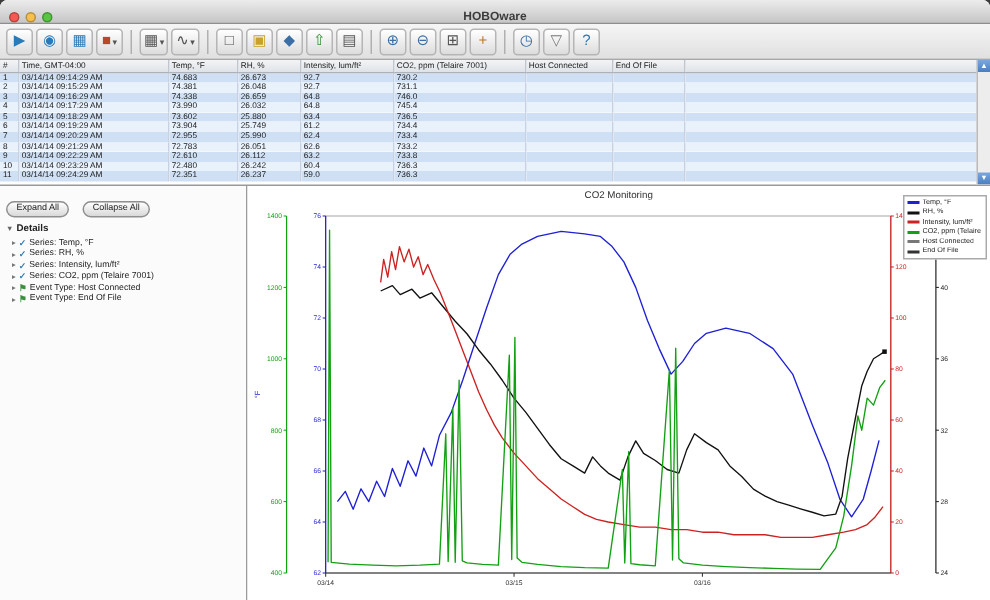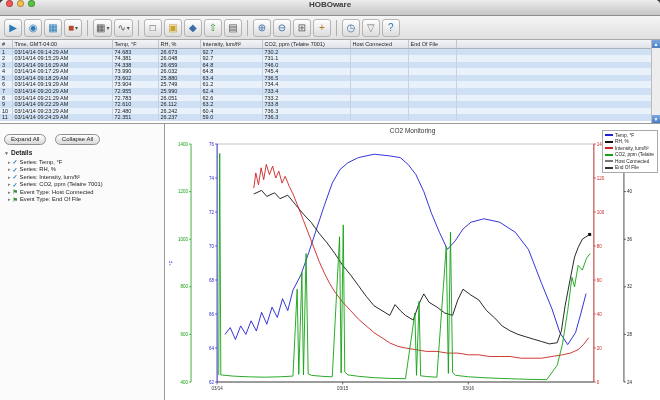--- a/index.html
+++ b/index.html
@@ -5,7 +5,7 @@
   *{margin:0;padding:0;box-sizing:border-box;}
   html,body{width:660px;height:400px;overflow:hidden;background:#3c3c3c;font-family:"Liberation Sans",sans-serif;}
   .window{width:660px;height:400px;display:flex;flex-direction:column;background:#fff;border-radius:5px 5px 0 0;overflow:hidden;}
-  .titlebar{flex:0 0 16px;background:linear-gradient(#ececec,#c6c6c6);border-bottom:1px solid #8e8e8e;display:flex;align-items:flex-start;position:relative;}
+  .titlebar{flex:0 0 16px;background:linear-gradient(#ececec,#c6c6c6);border-bottom:1px solid #8e8e8e;display:flex;align-items:flex-end;position:relative;}
   .lights{display:flex;gap:4px;margin-left:6px;z-index:2;}
   .light{width:7px;height:7px;border-radius:50%;border:0.5px solid rgba(0,0,0,.25);}
   .title{position:absolute;left:0;right:0;text-align:center;font-size:8px;color:#3c3c3c;font-weight:bold;}

